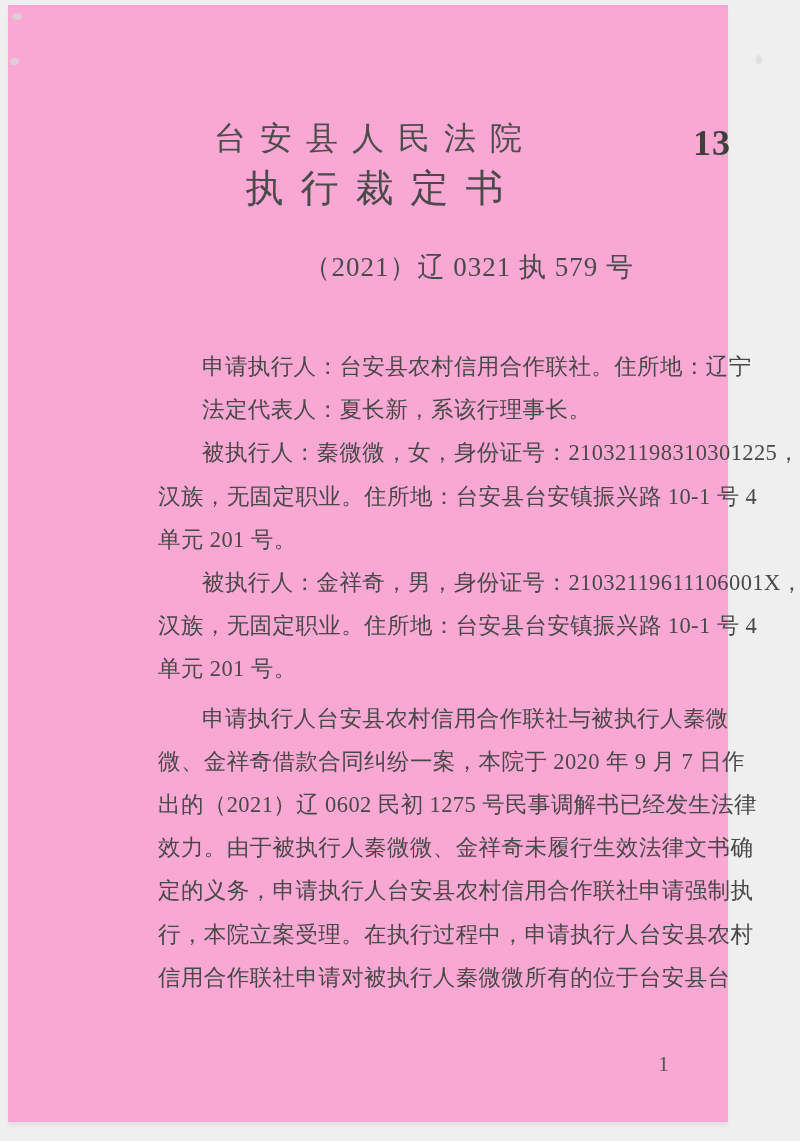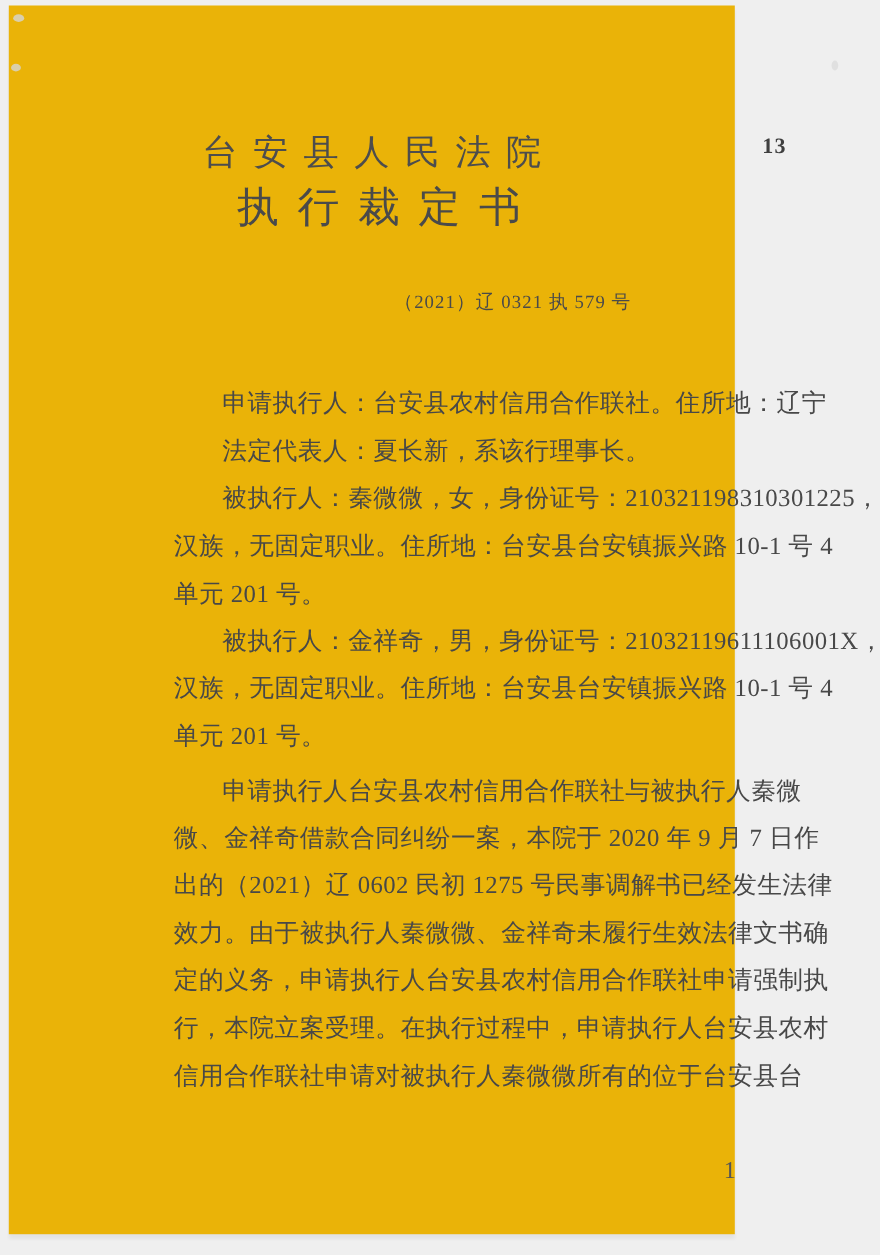--- a/index.html
+++ b/index.html
@@ -15,9 +15,9 @@
     position: absolute;
     left: 8px;
     top: 5px;
-    width: 660px;
+    width: 720px;
     height: 1117px;
-    background: #eab308;
+    background: #f9a8d4;
     box-shadow: 0 4px 3px rgba(0,0,0,0.05);
   }
   

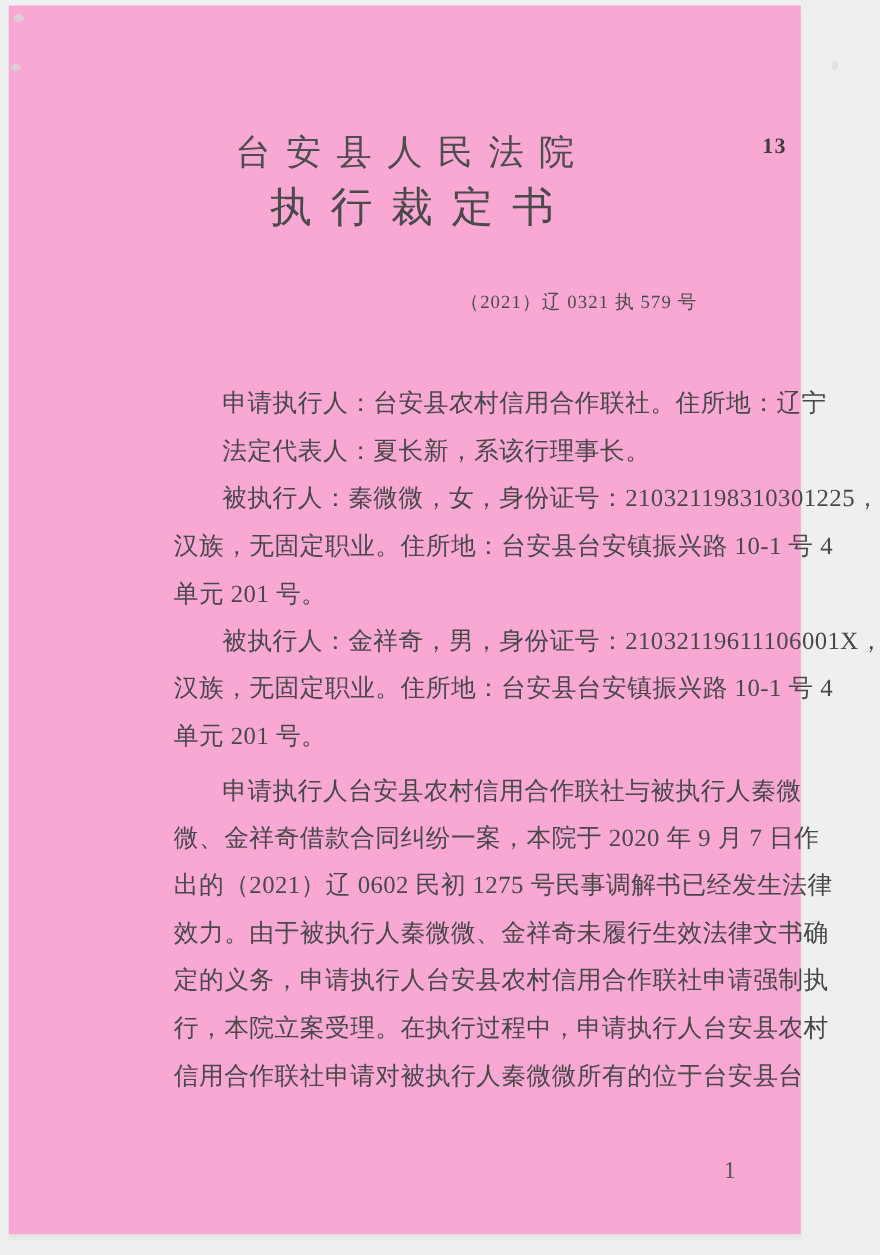--- a/index.html
+++ b/index.html
@@ -49,7 +49,7 @@
     position: absolute;
     left: 685px;
     top: 117px;
-    font-size: 20px;
+    font-size: 36px;
     font-weight: 600;
     color: #3f3f3f;
     letter-spacing: 1px;

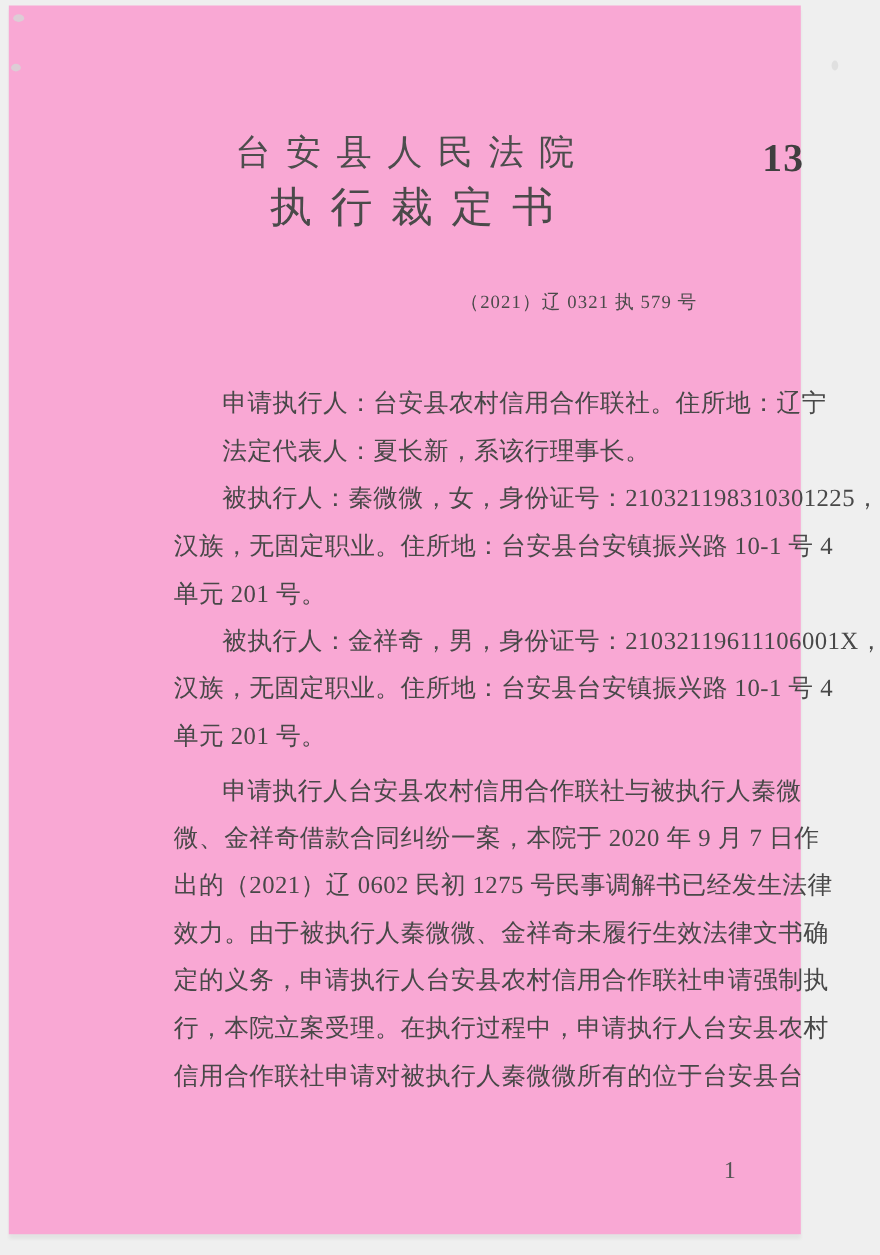--- a/index.html
+++ b/index.html
@@ -70,9 +70,9 @@
   }
   .case-number {
     position: absolute;
-    top: 258px;
+    top: 244px;
     right: 94px;
-    font-size: 17px;
+    font-size: 27px;
     color: #4a4a4a;
     letter-spacing: 1px;
     white-space: nowrap;

